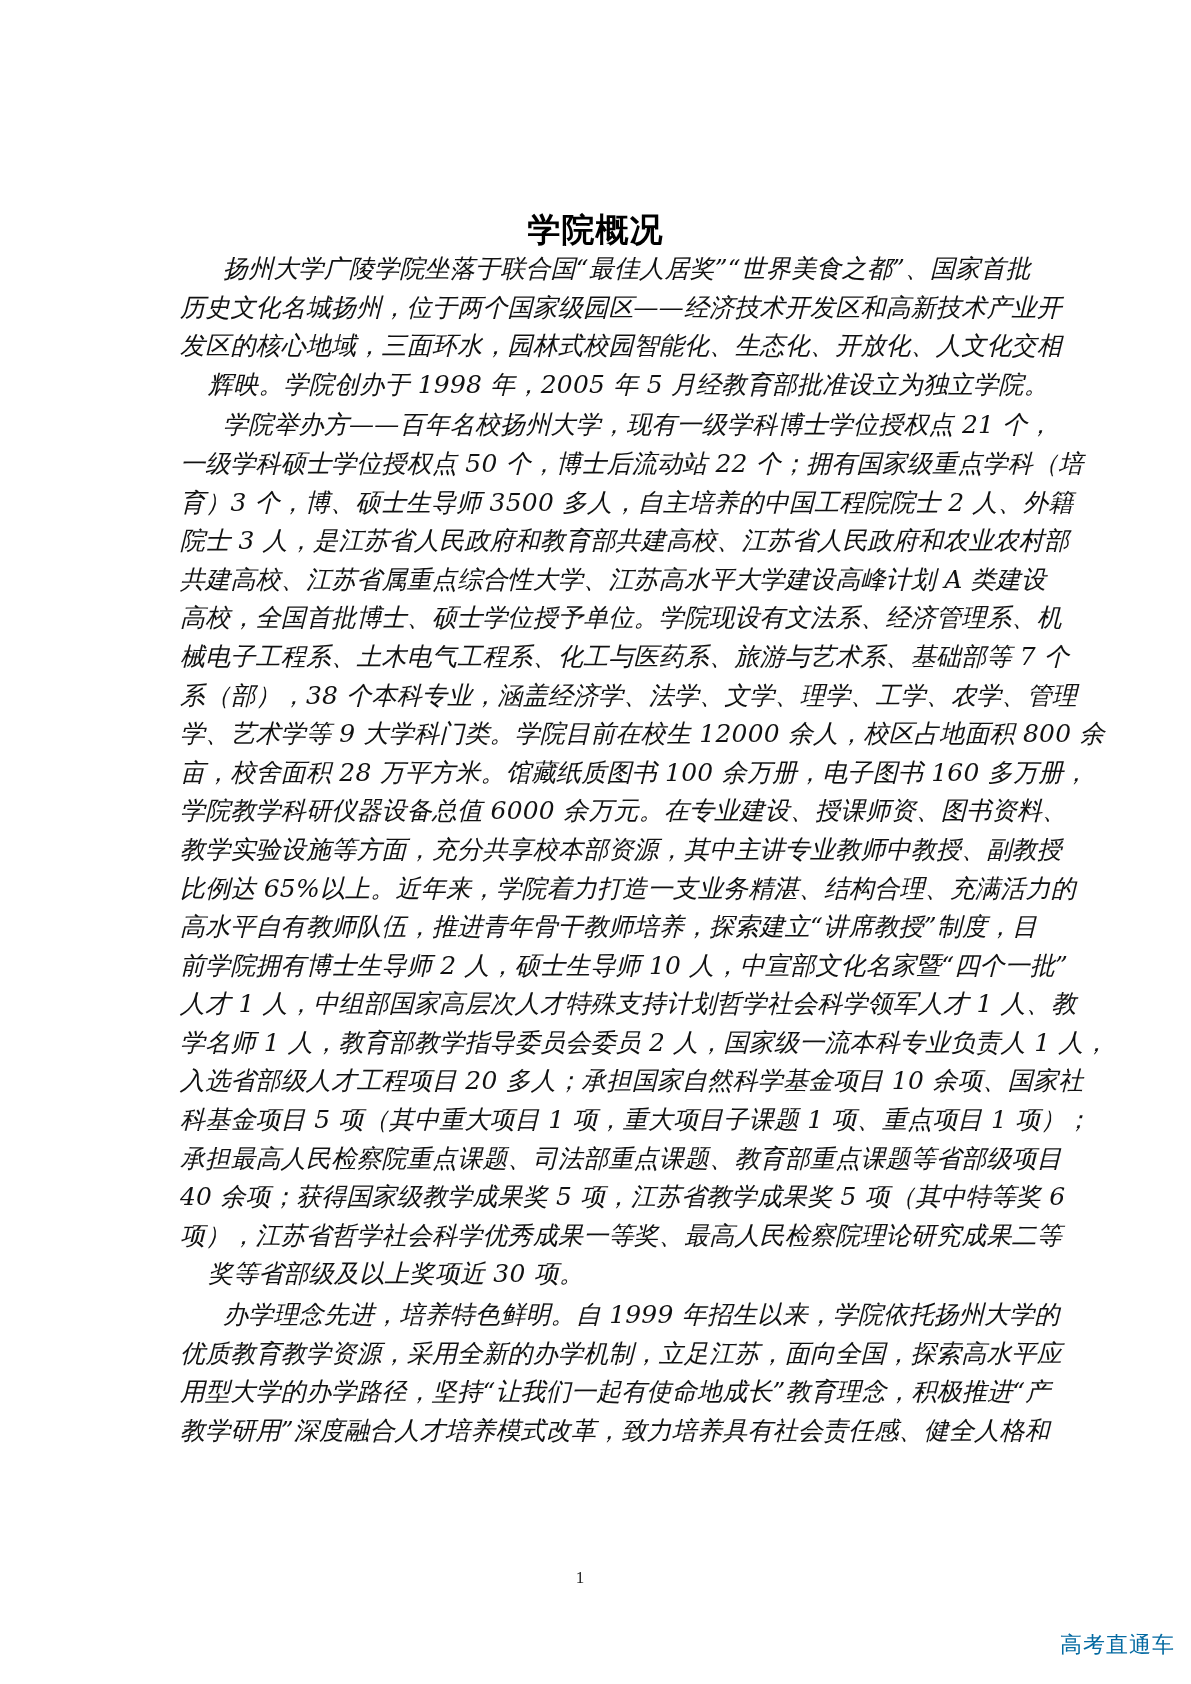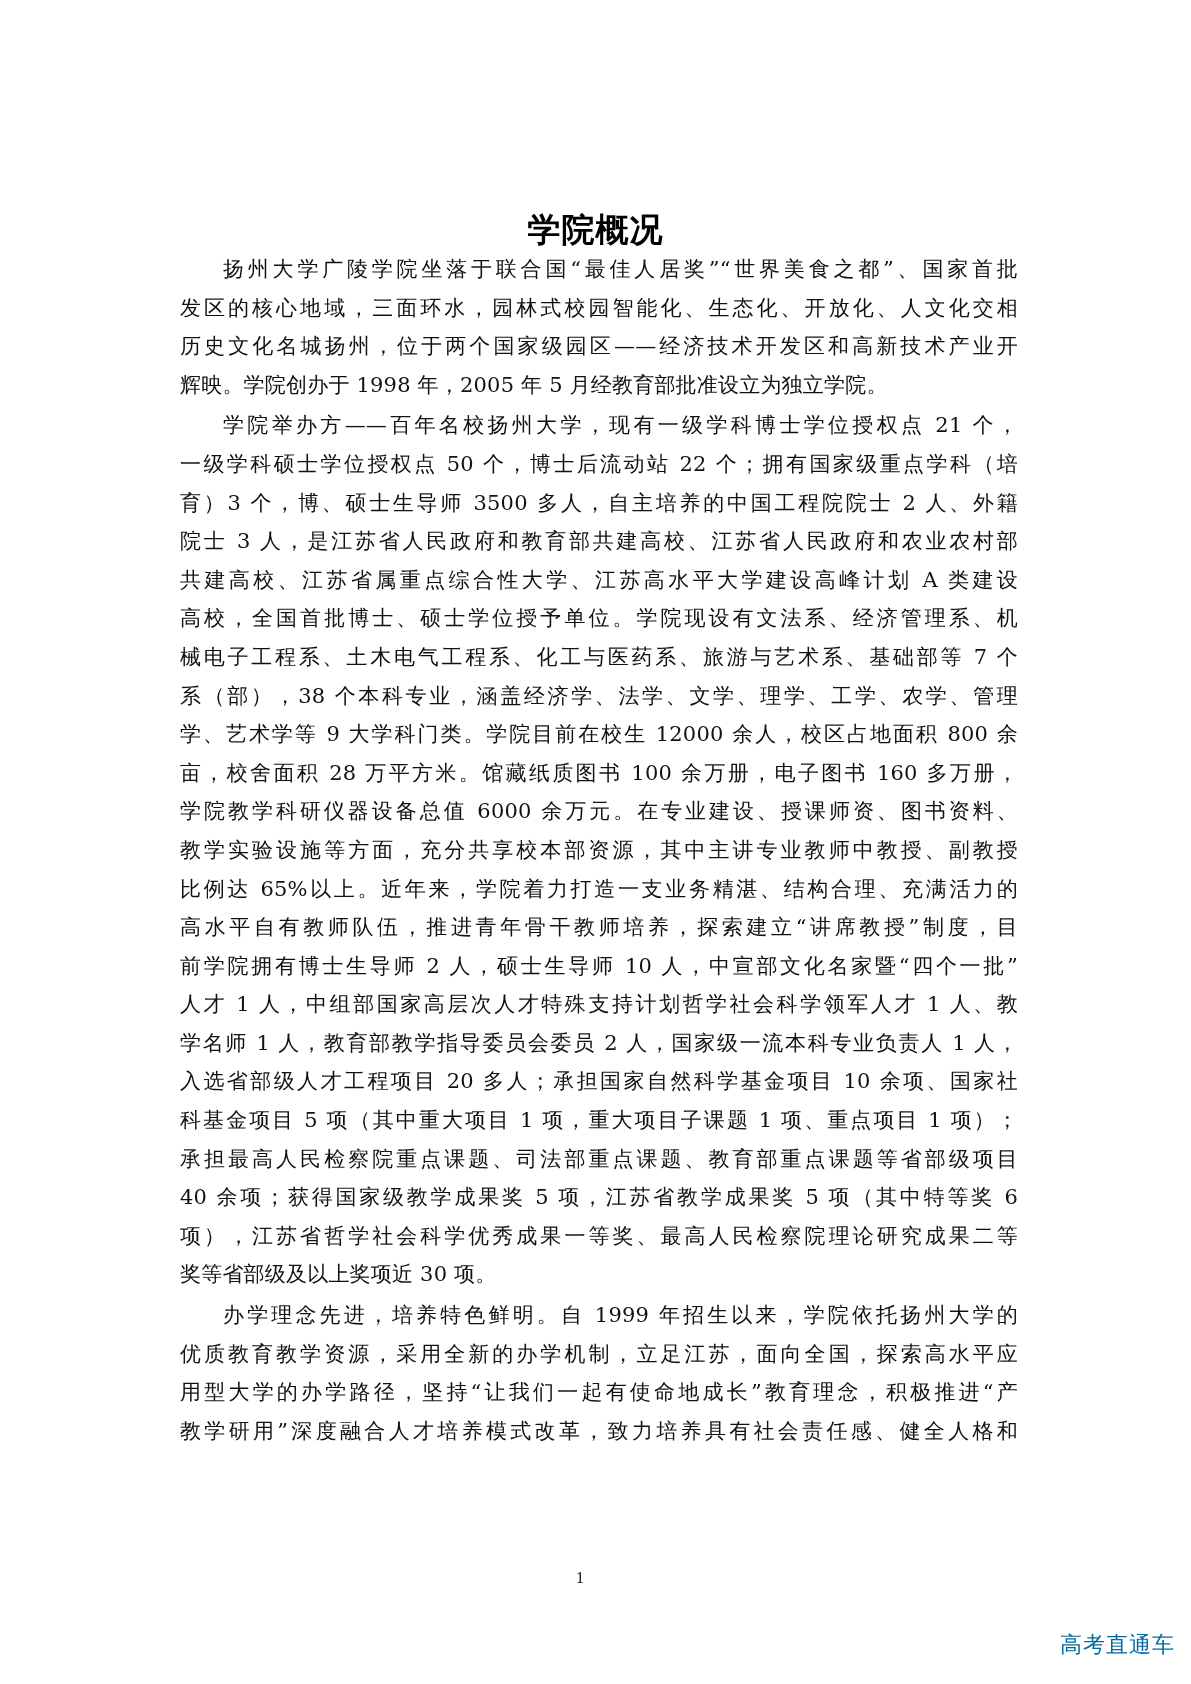--- a/index.html
+++ b/index.html
@@ -46,11 +46,12 @@
       display: block;
       height: 38.6px;
       line-height: 38.6px;
-      font-size: 21px;
+      font-size: 25px;
       white-space: nowrap;
       text-align: justify;
       text-align-last: justify;
       letter-spacing: 0.2px;
+      font-style: italic;
     }
     .line.indent {
       padding-left: 43px;

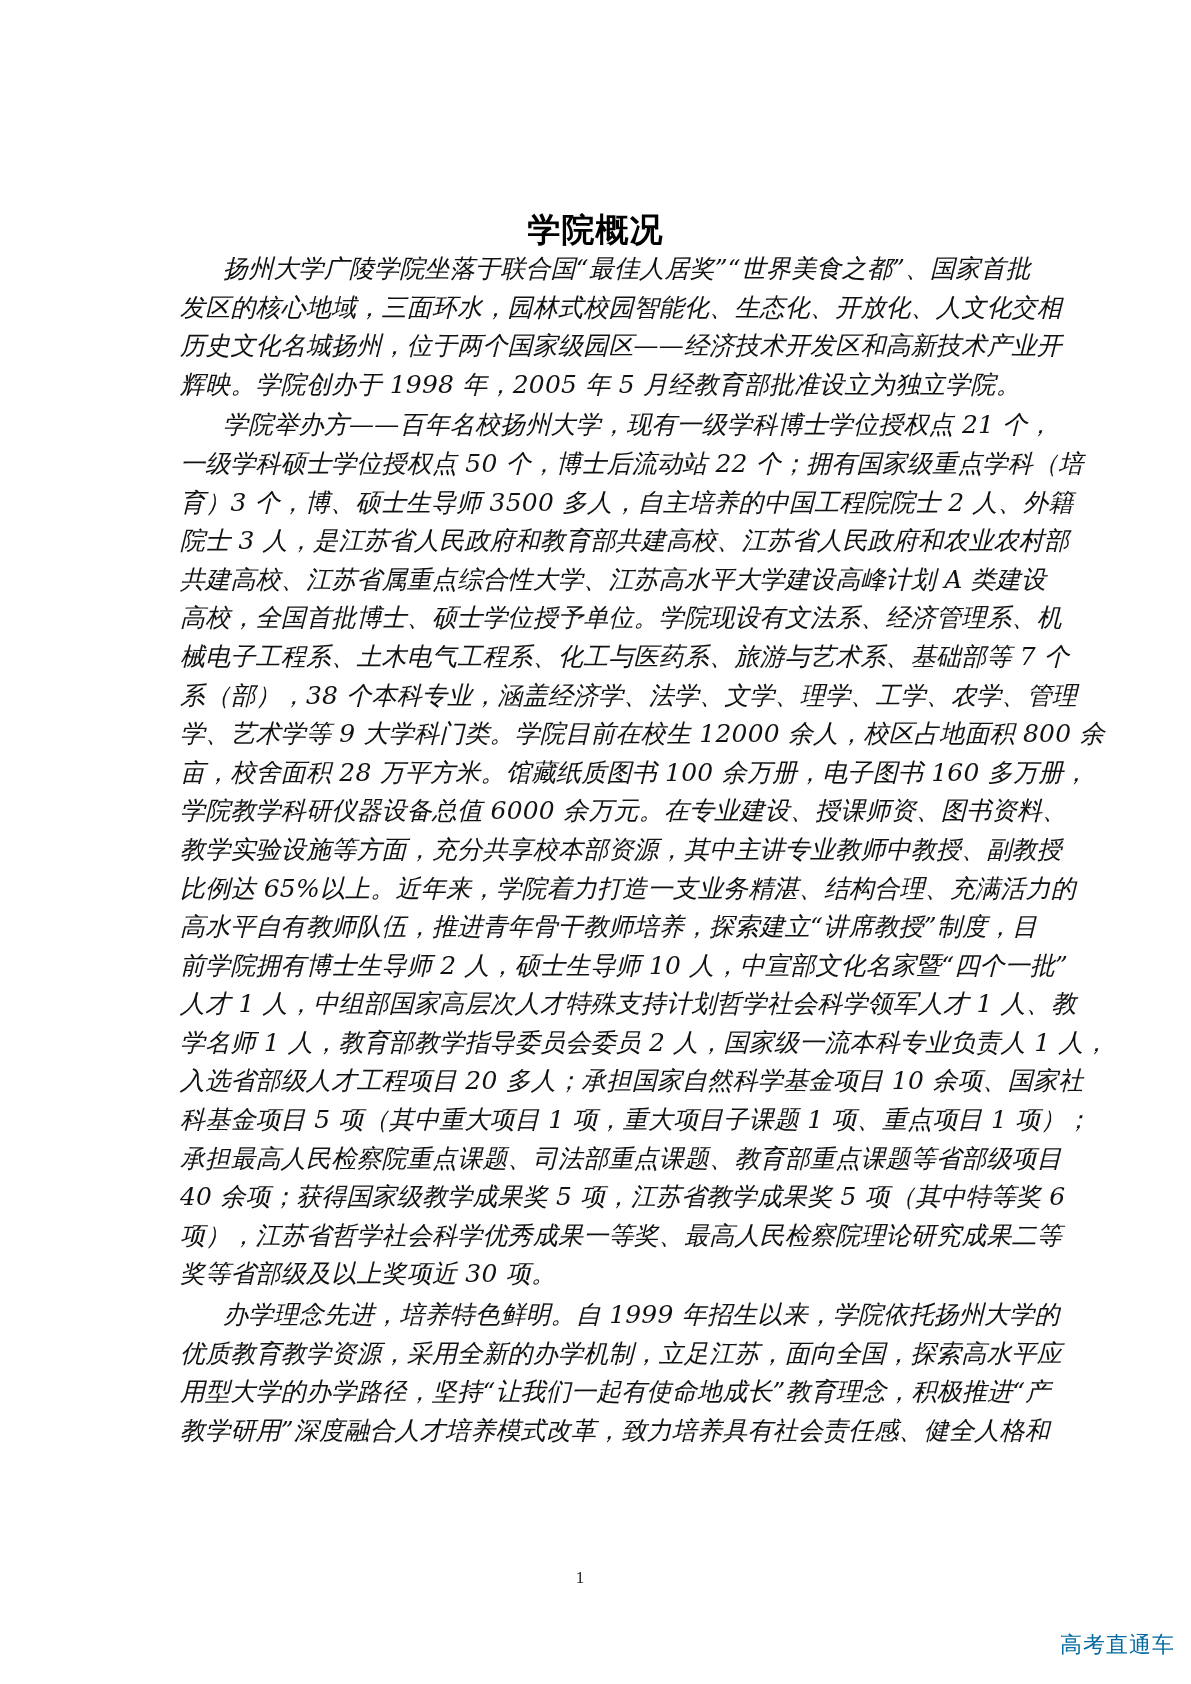--- a/index.html
+++ b/index.html
@@ -93,8 +93,8 @@
 
     <div>
       <span class="line indent">扬州大学广陵学院坐落于联合国“最佳人居奖”“世界美食之都”、国家首批</span>
+      <span class="line">历史文化名城扬州，位于两个国家级园区——经济技术开发区和高新技术产业开</span>
       <span class="line">发区的核心地域，三面环水，园林式校园智能化、生态化、开放化、人文化交相</span>
-      <span class="line">历史文化名城扬州，位于两个国家级园区——经济技术开发区和高新技术产业开</span>
       <span class="line last">辉映。学院创办于 1998 年，2005 年 5 月经教育部批准设立为独立学院。</span>
     </div>
     <div class="para-gap"></div>

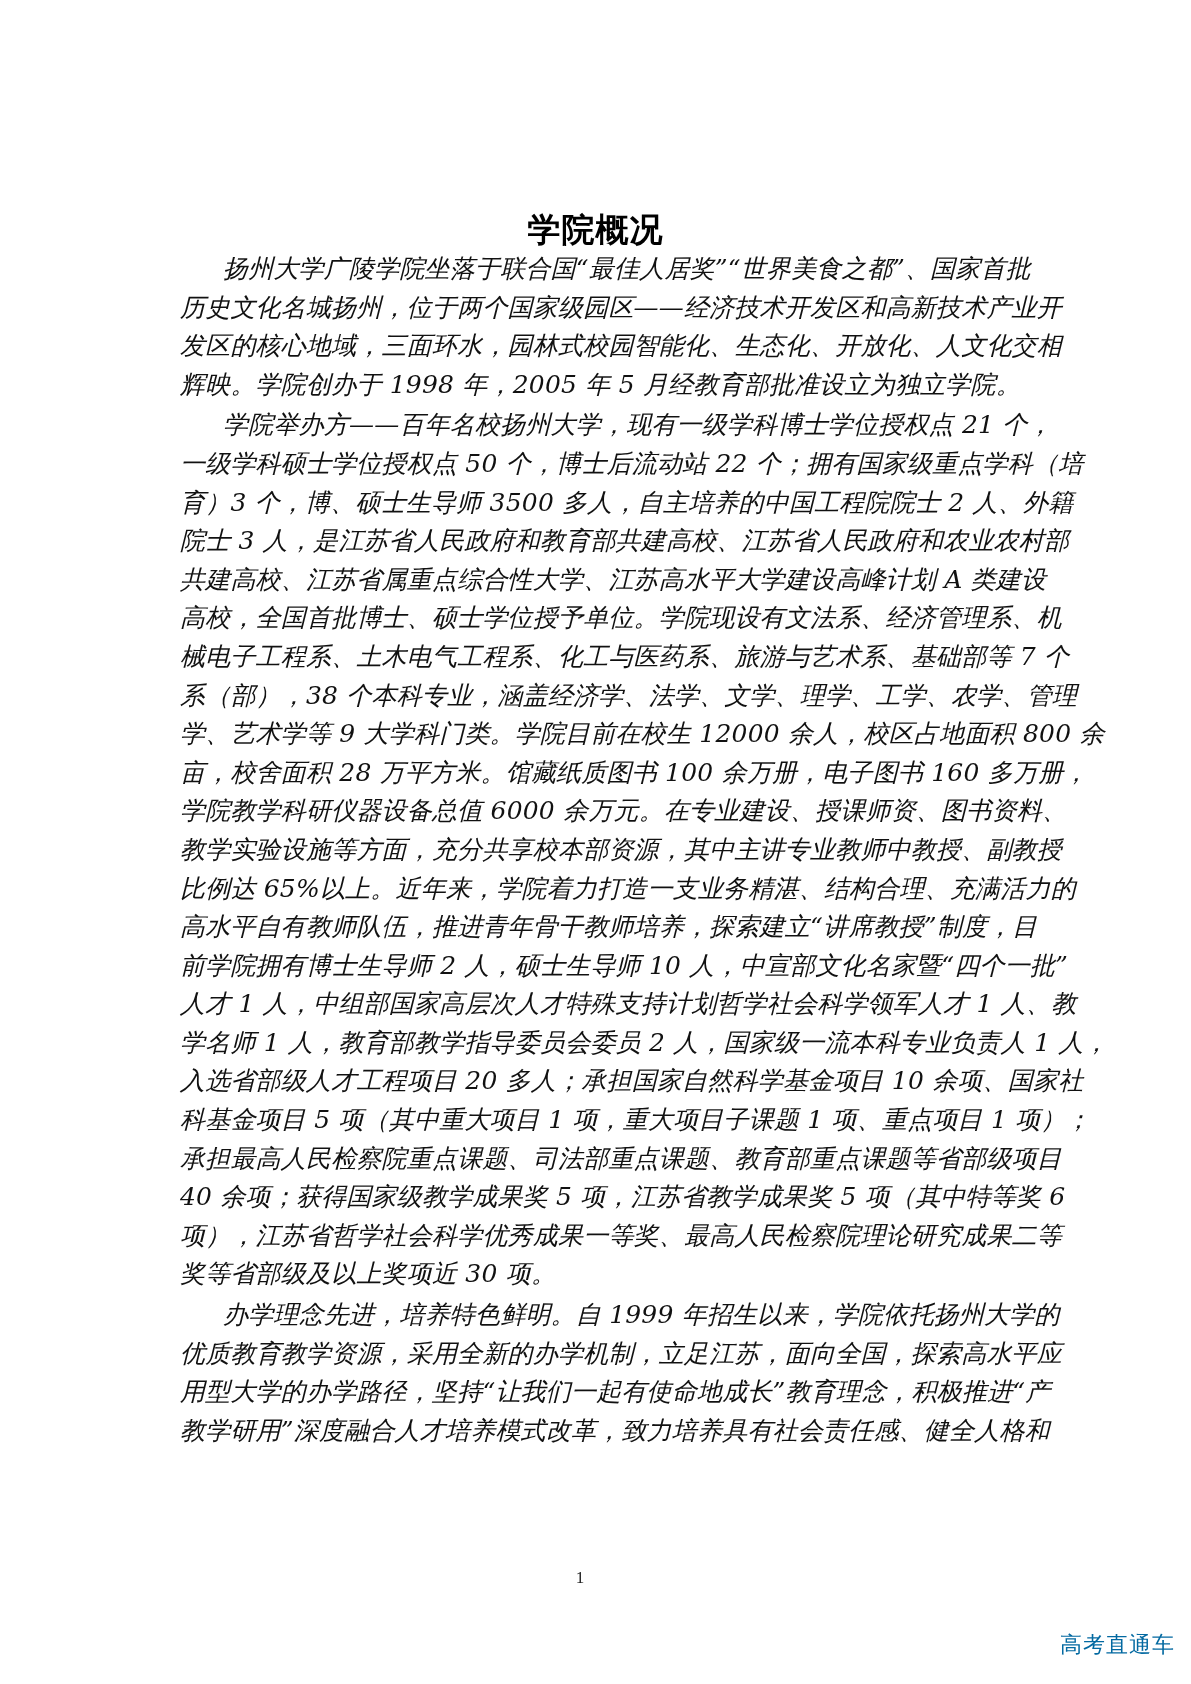--- a/index.html
+++ b/index.html
@@ -58,6 +58,7 @@
     }
     .line.last {
       text-align-last: left;
+      margin-left: 28px;
     }
     .para-gap {
       height: 2px;

